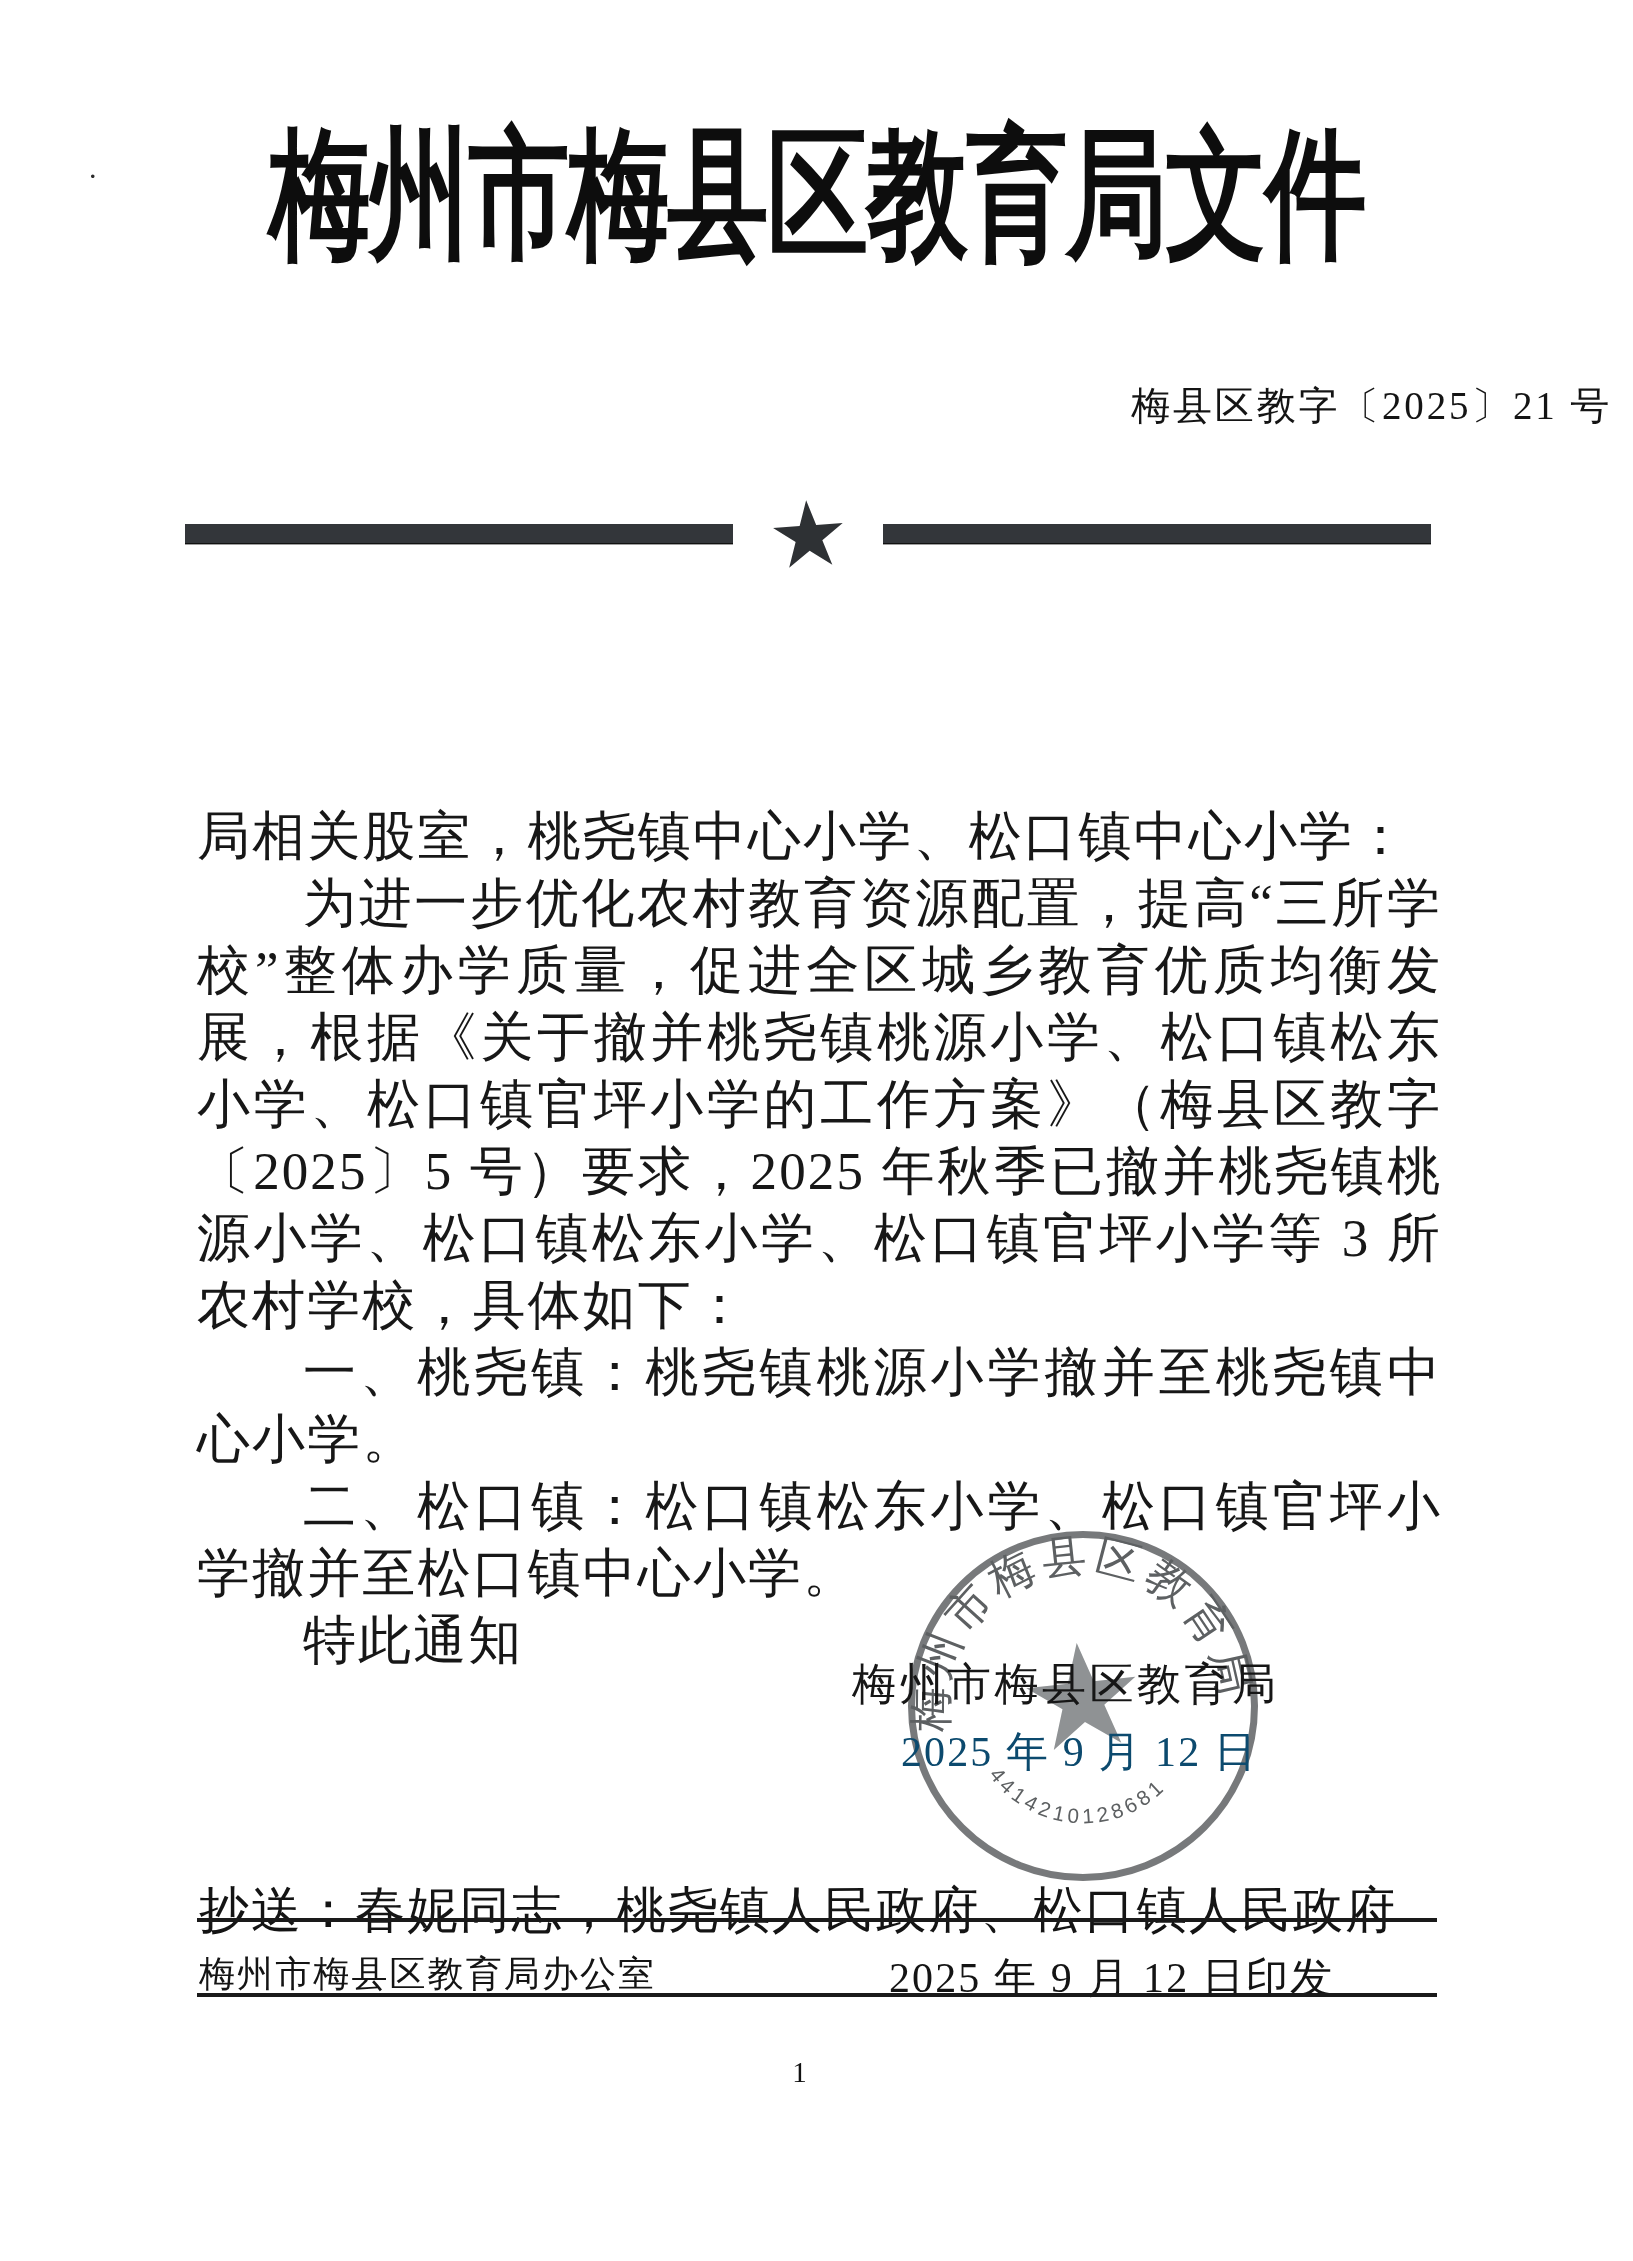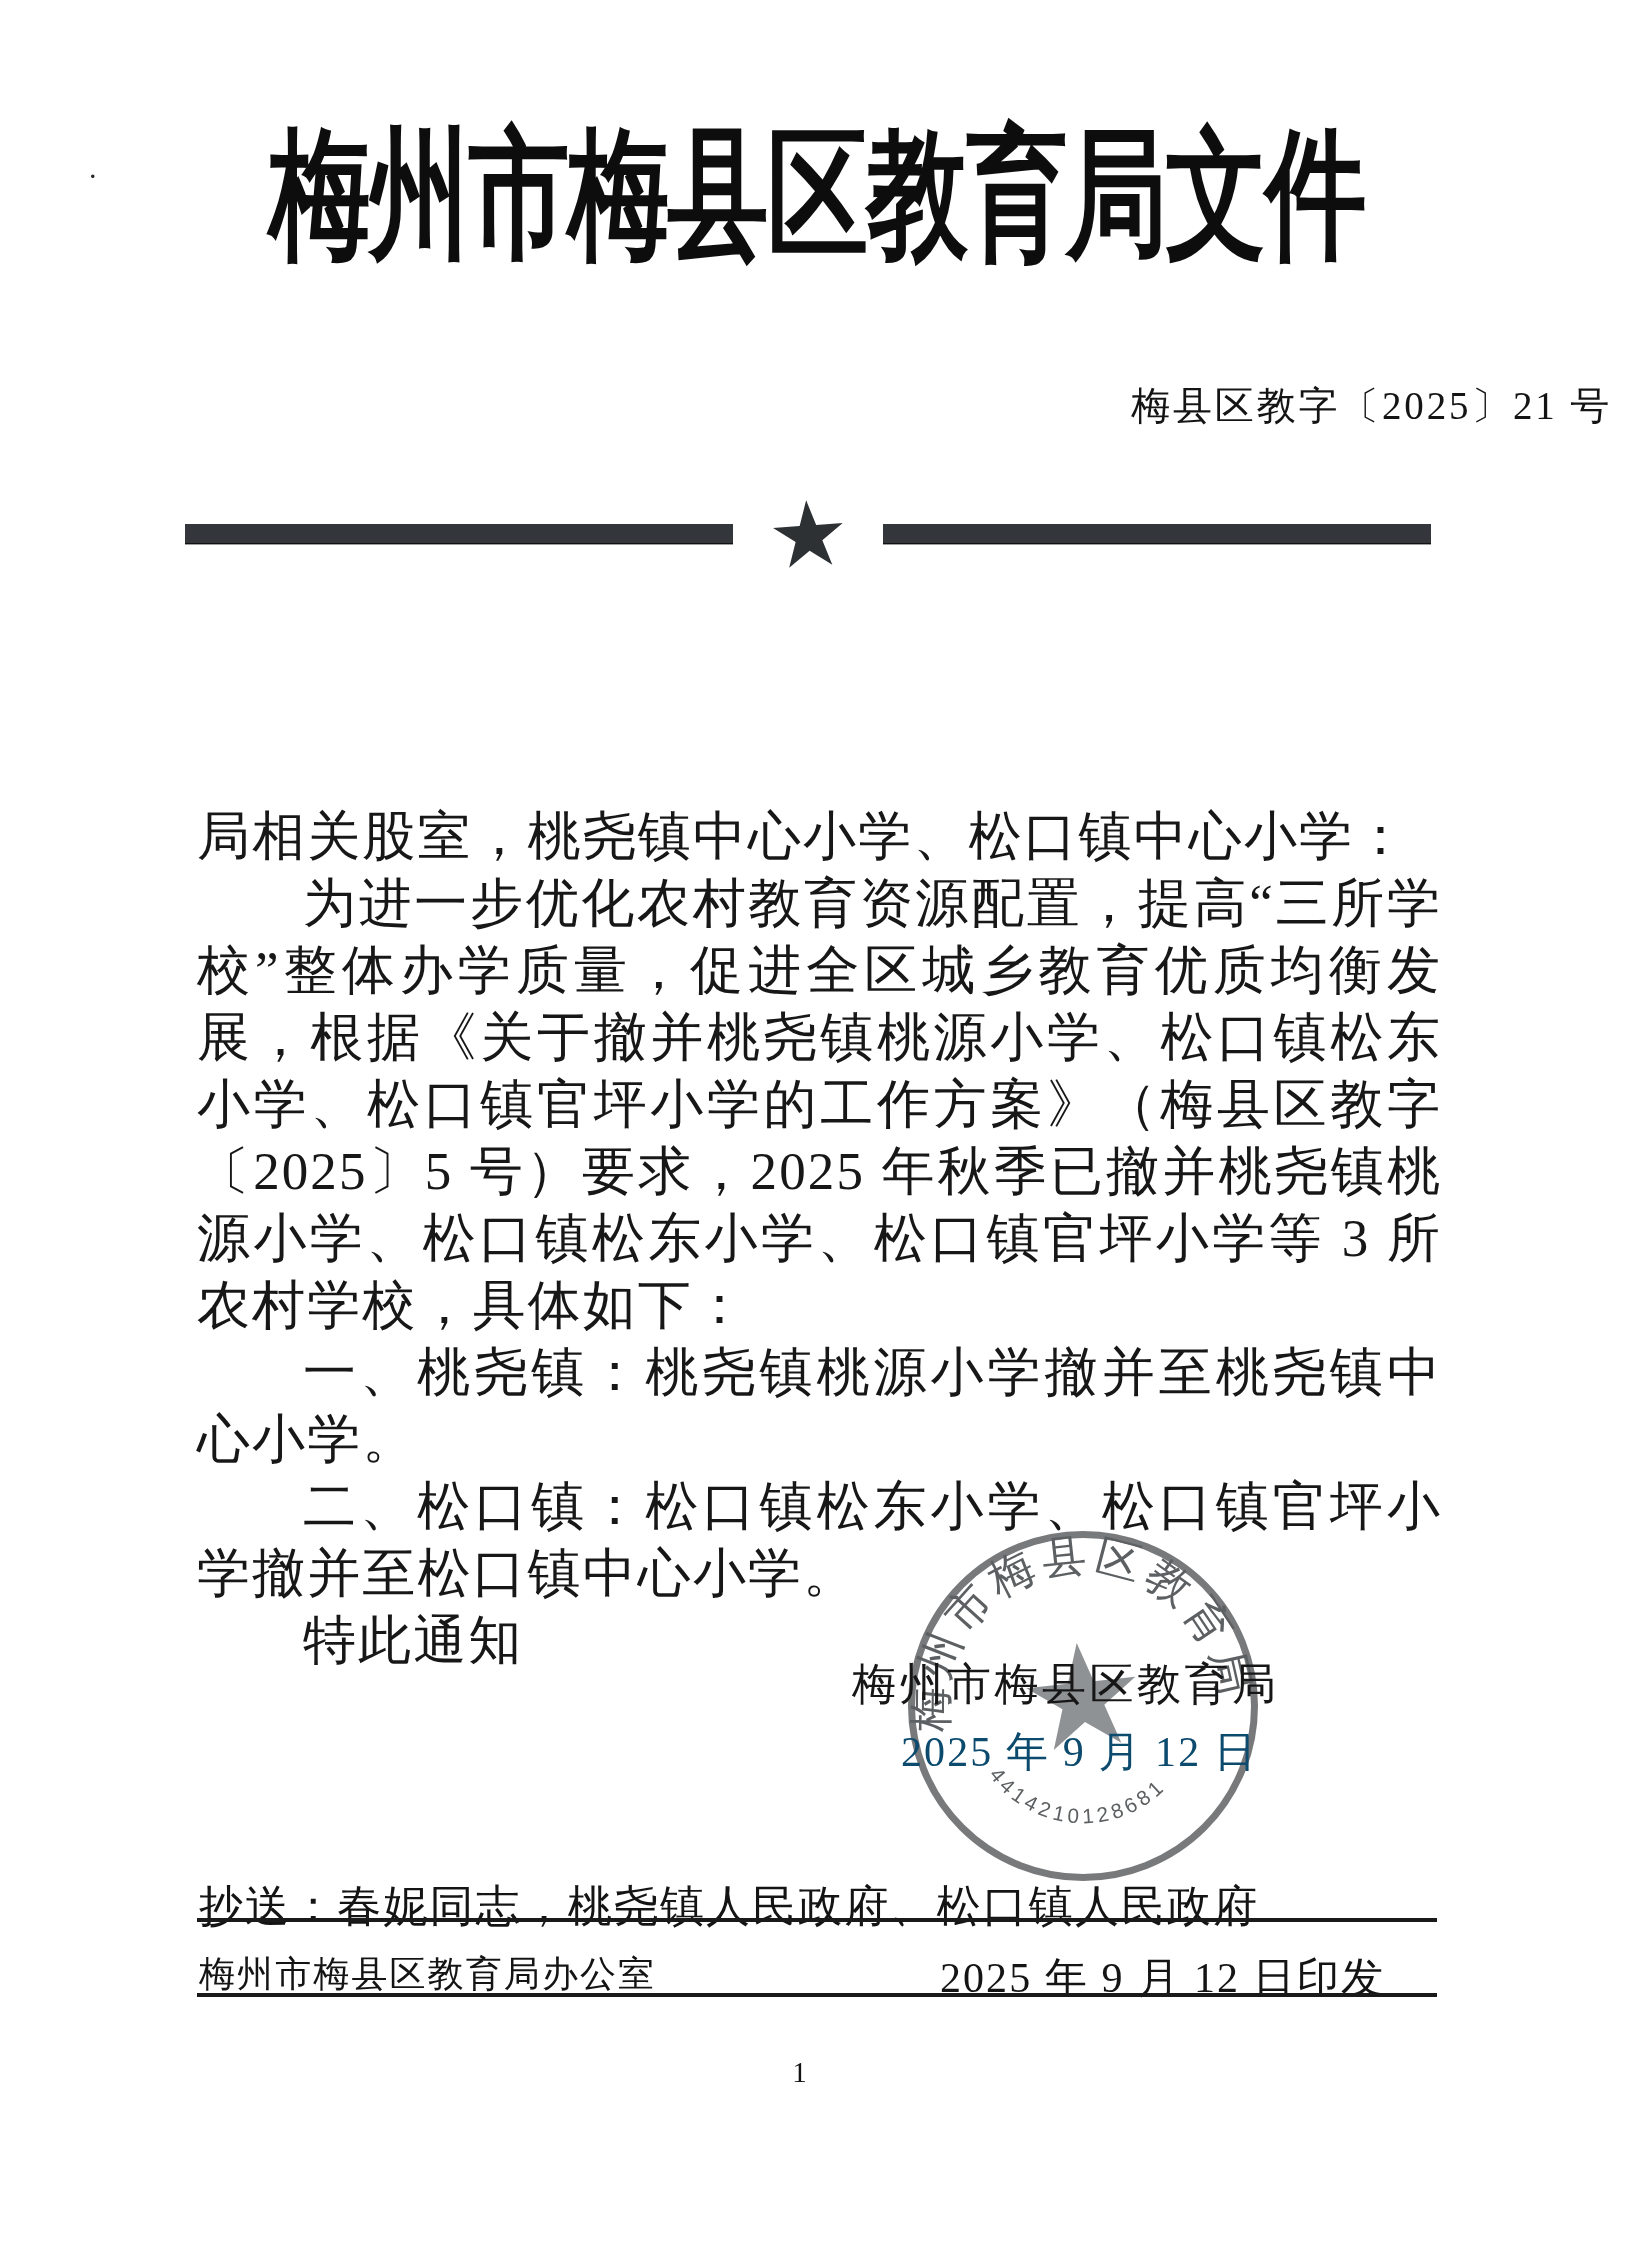--- a/index.html
+++ b/index.html
@@ -105,7 +105,7 @@
   
   .footer-cc{
     left:199px;top:1877px;width:1239px;
-    font-size:44px;letter-spacing:2.1px;
+    font-size:50px;letter-spacing:2.1px;
     color:#141414;white-space:nowrap;
   }
   .rule{

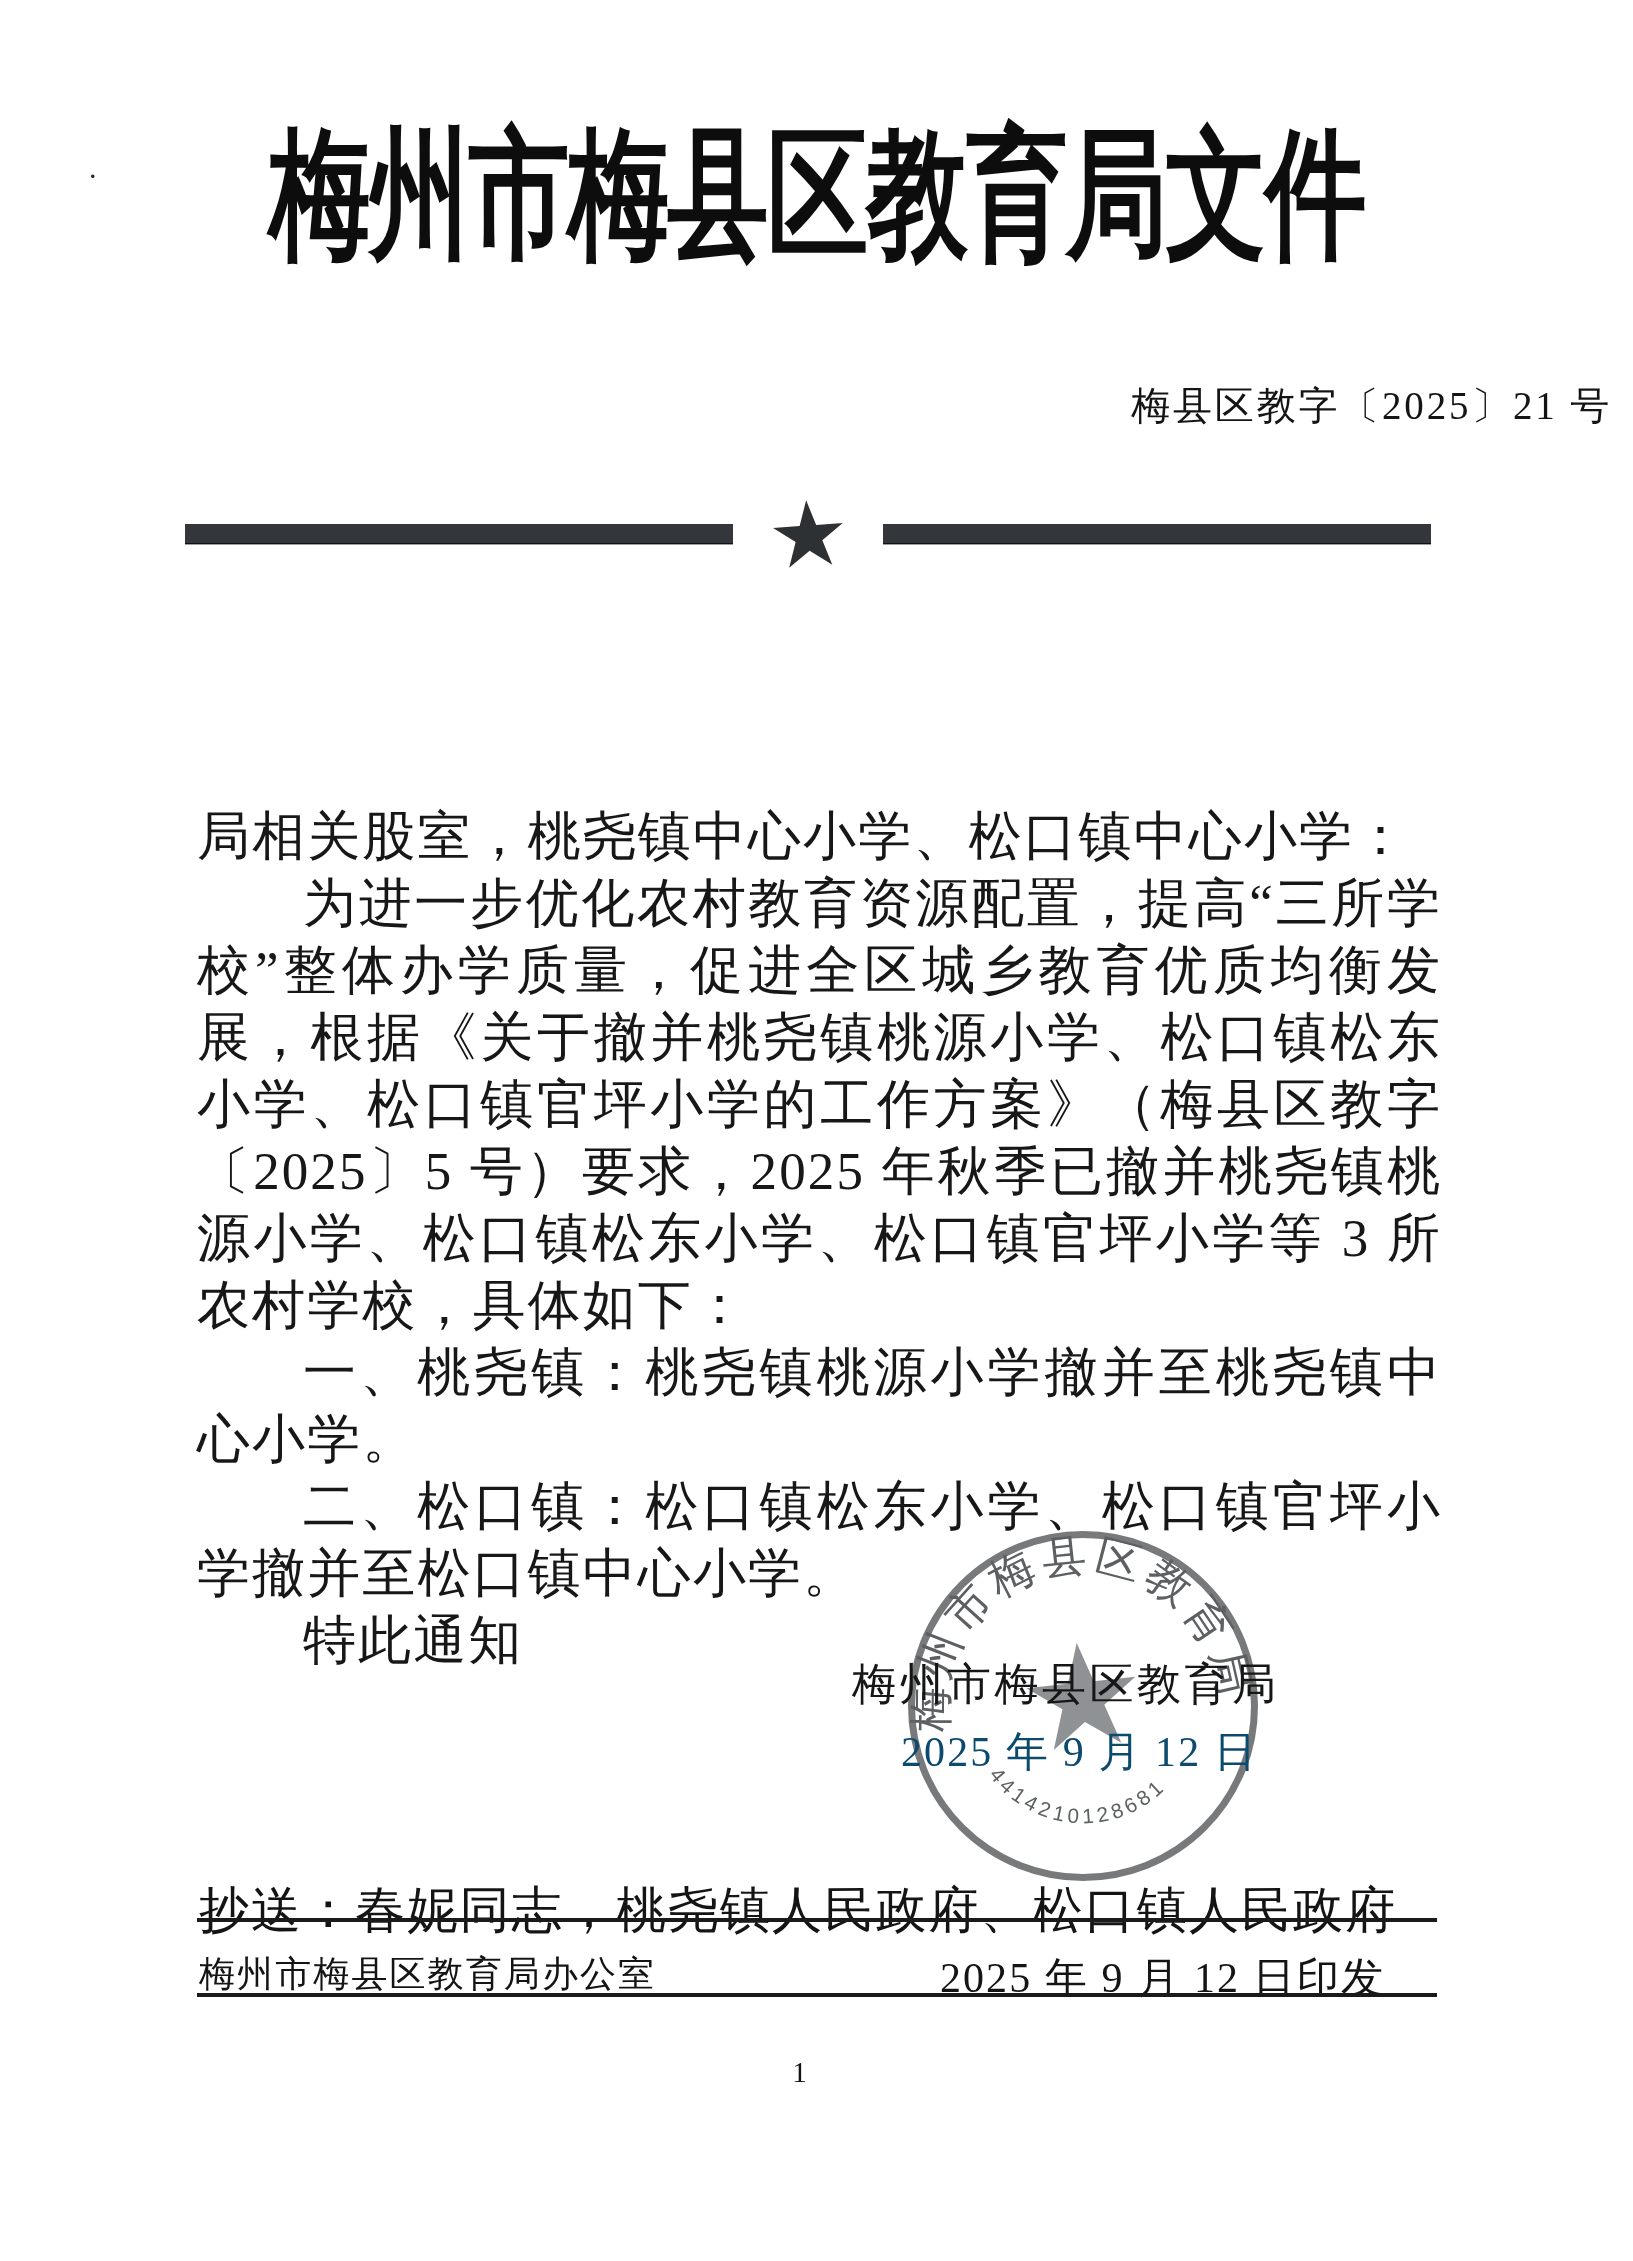--- a/index.html
+++ b/index.html
@@ -120,7 +120,7 @@
   }
   .footer-printdate{
     left:889px;top:1950px;width:547px;
-    text-align:center;
+    text-align:left;
     font-size:42px;letter-spacing:2.1px;
     color:#141414;white-space:nowrap;
   }

